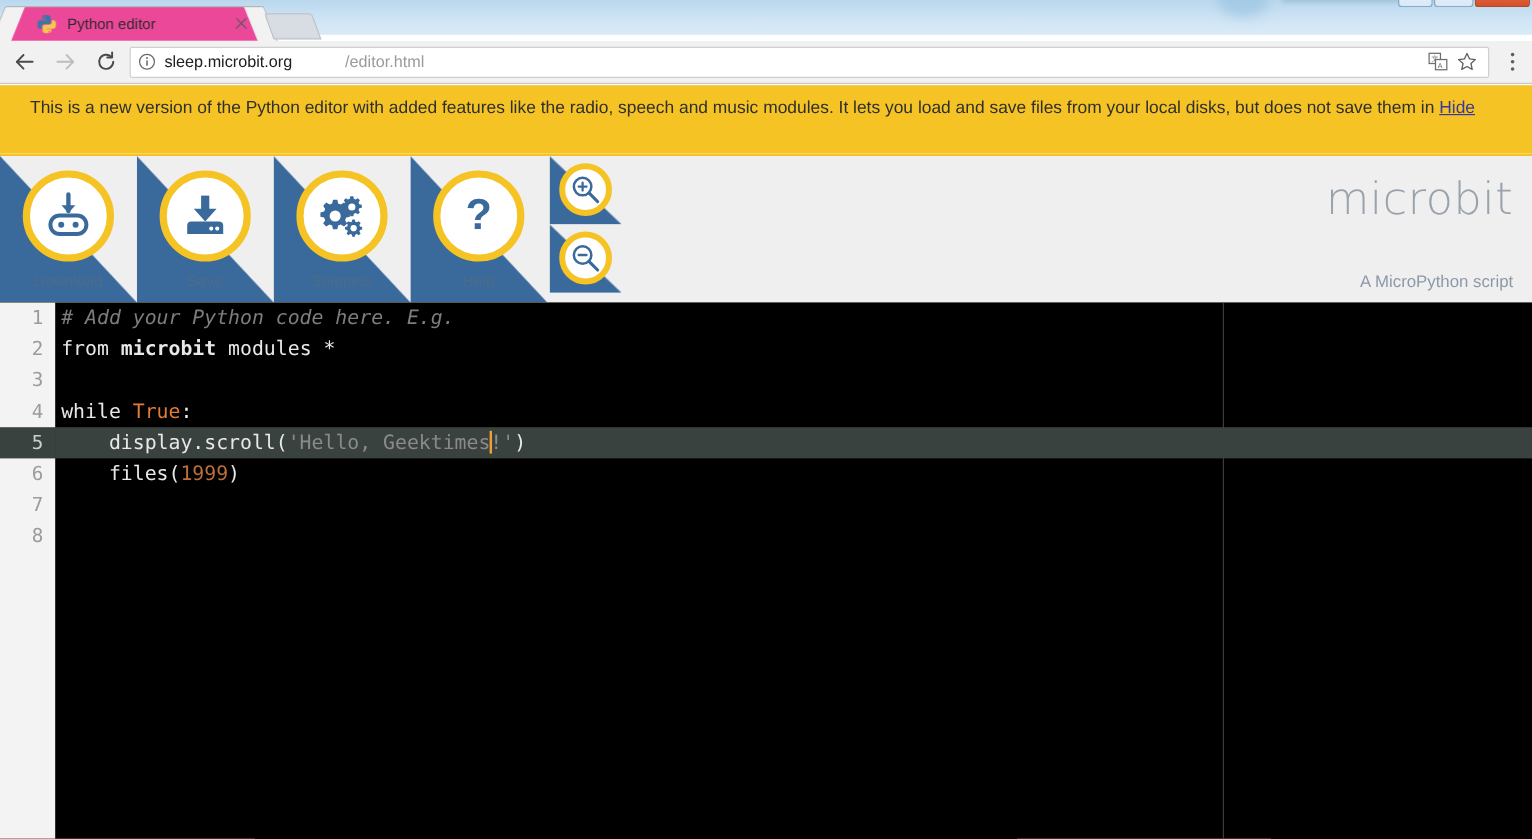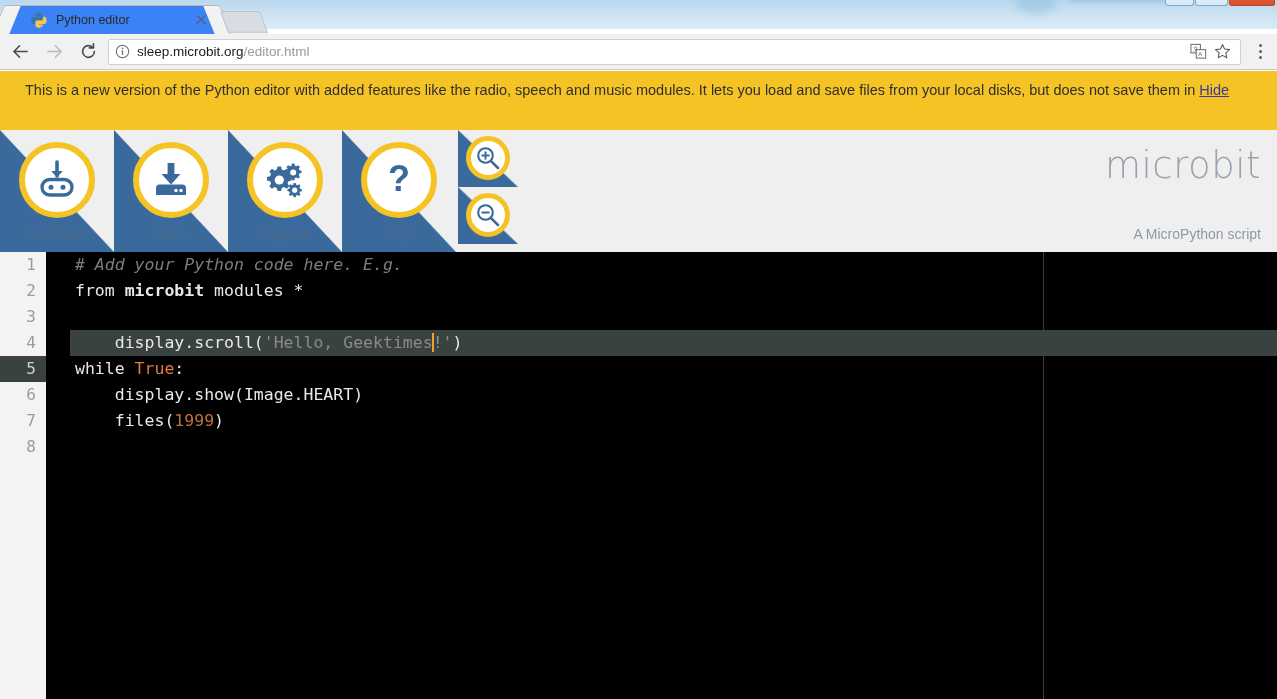--- a/index.html
+++ b/index.html
@@ -49,7 +49,7 @@
   }
   .tab {
     position: absolute; left: 8px; top: 5px; width: 208px; height: 29px;
-    background: #3b82f6;
+    background: #ec4899;
     border: 1px solid #b4b4b4; border-bottom: none;
     border-radius: 2px 2px 0 0;
     transform: perspective(40px) rotateX(0deg);

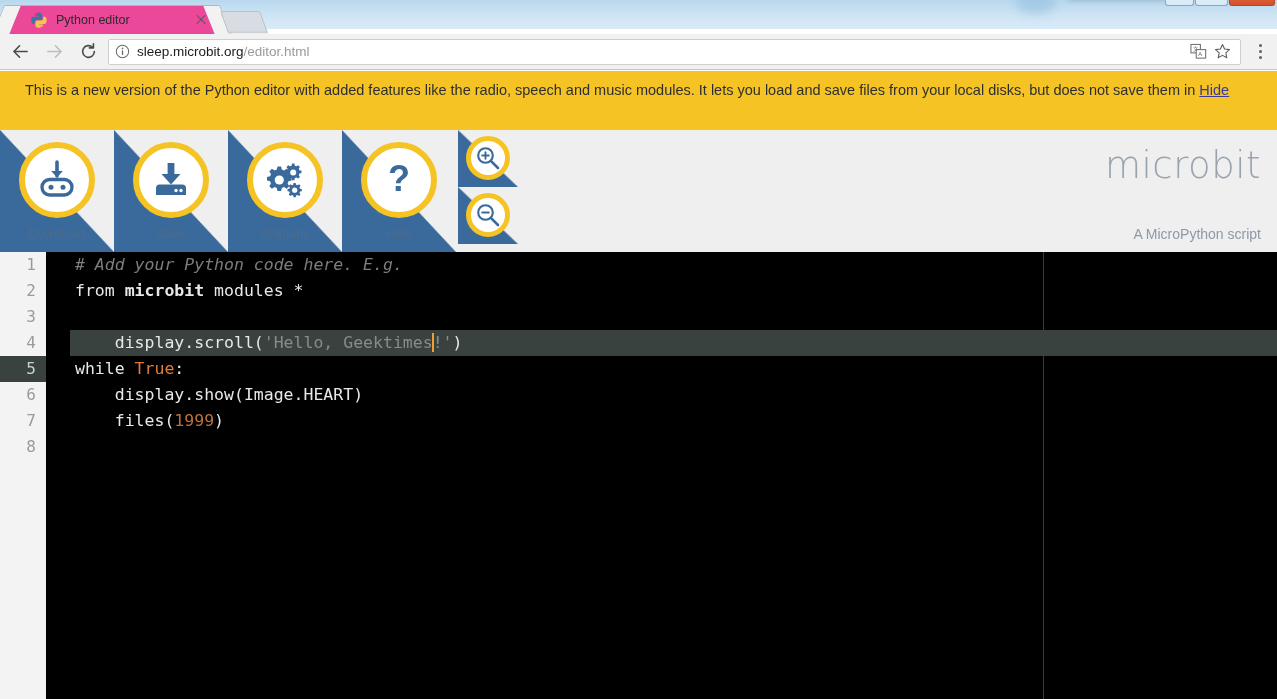--- a/index.html
+++ b/index.html
@@ -105,7 +105,7 @@
   }
   .info-icon { width: 15px; height: 15px; flex: none; margin-right: 7px; }
   .url { font-size: 13.5px; color: #202020; white-space: nowrap; }
-  .url .path { color: #9a9a9a; }
+  .url .path { color: #9a9a9a; margin-left: 44px; }
   .omni-right { display: flex; align-items: center; margin-left: auto; }
   .icon-btn { width: 24px; height: 24px; display: flex; align-items: center; justify-content: center; cursor: pointer; flex: none; }
   .dots { width: 22px; height: 24px; margin-right: 6px; display: flex; flex-direction: column; align-items: center; justify-content: center; cursor: pointer; flex: none; }

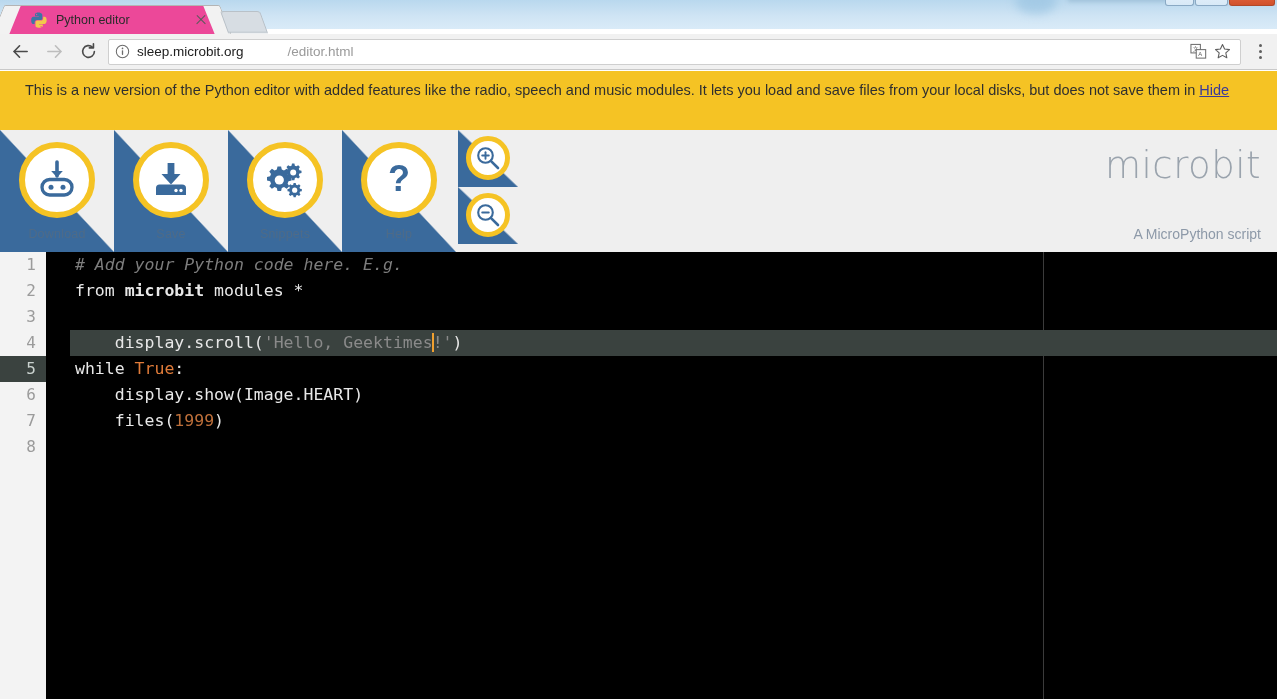--- a/index.html
+++ b/index.html
@@ -187,7 +187,7 @@
     padding-right: 10px; color: #9b9b9b; font-size: 16px;
   }
   .gutter .ln.active { background: #3a423f; color: #c9d1ce; }
-  .code-area { position: absolute; left: 46px; top: 0; right: 0; height: 100%; margin-left: 24px; }
+  .code-area { position: absolute; left: 46px; top: 0; right: 0; height: 100%; }
   .ruler {
     position: absolute; left: 973px; top: 0; width: 1px; height: 100%;
     background: #3b3b3b;

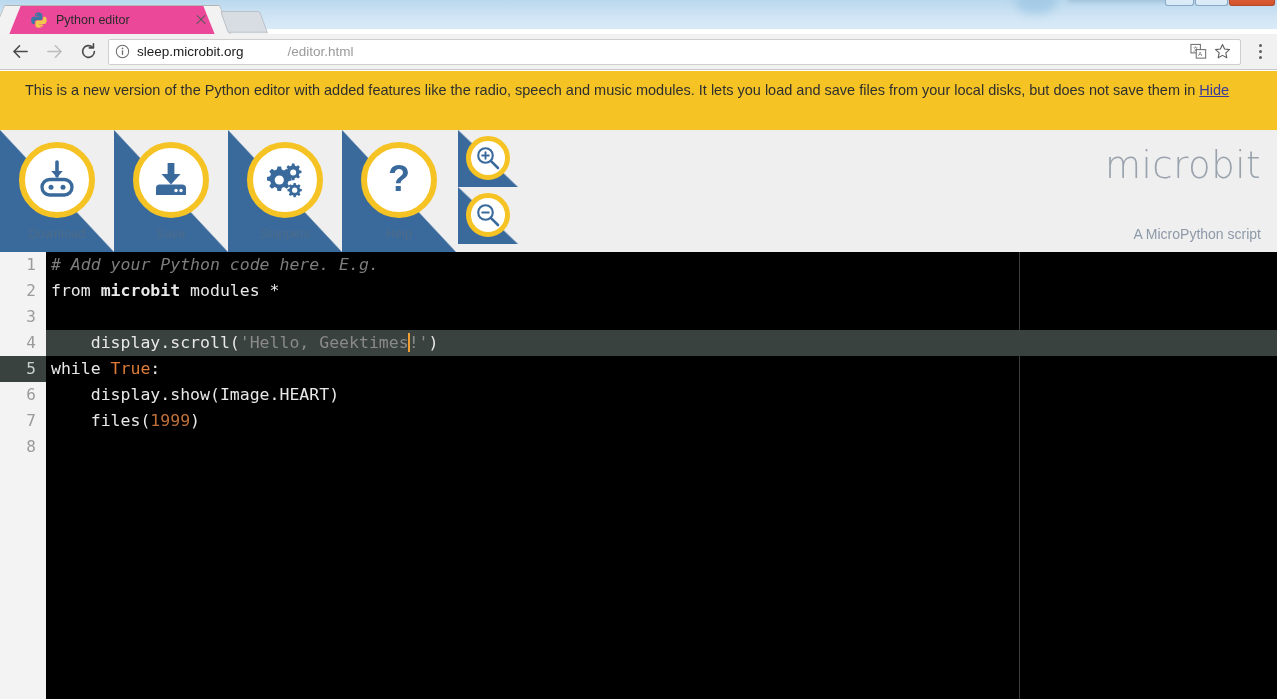--- a/index.html
+++ b/index.html
@@ -405,10 +405,10 @@
 
     <div class="code-line"><span>&nbsp;</span></div>
 
+    <div class="code-line"><span>while </span><span class="tok-builtin">True</span><span>:</span></div>
+
     <div class="code-line active"><span>    display.scroll(</span><span class="tok-string">'Hello, Geektimes</span><span class="caret"></span><span class="tok-string">!'</span><span>)</span></div>
 
-    <div class="code-line"><span>while </span><span class="tok-builtin">True</span><span>:</span></div>
-
     <div class="code-line"><span>    display.show(Image.HEART)</span></div>
 
     <div class="code-line"><span>    files(</span><span class="tok-number">1999</span><span>)</span></div>

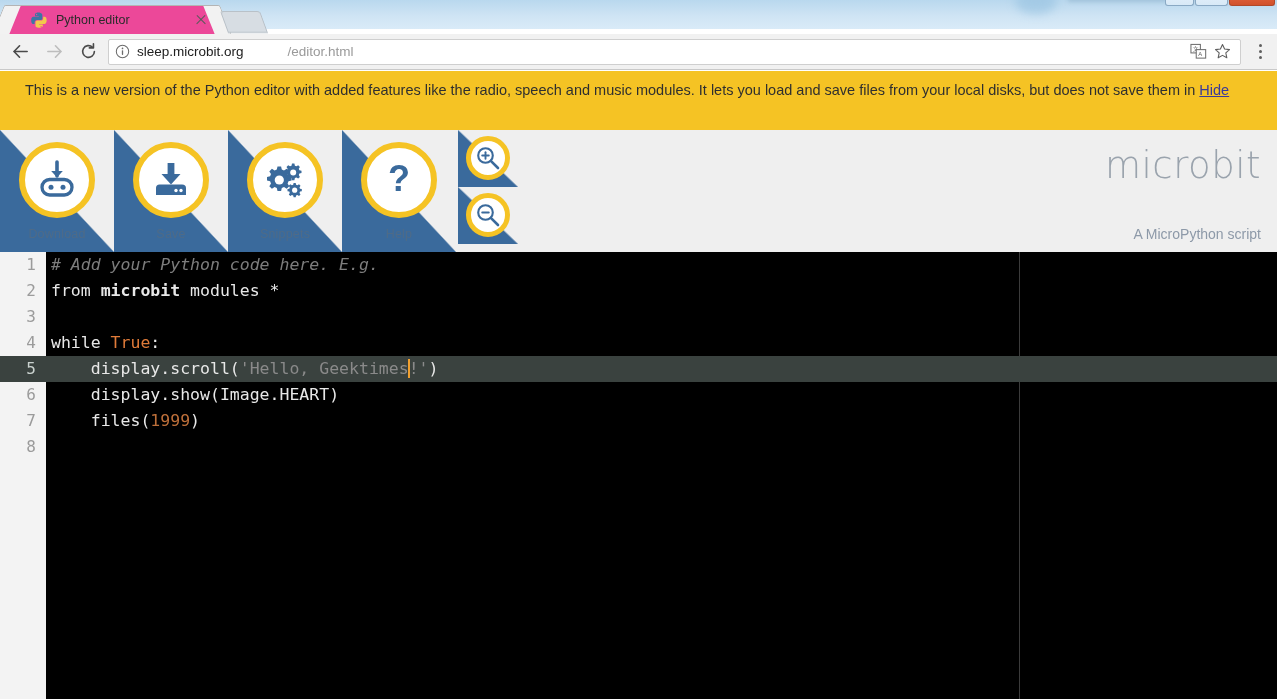--- a/index.html
+++ b/index.html
@@ -409,7 +409,6 @@
 
     <div class="code-line active"><span>    display.scroll(</span><span class="tok-string">'Hello, Geektimes</span><span class="caret"></span><span class="tok-string">!'</span><span>)</span></div>
 
-    <div class="code-line"><span>    display.show(Image.HEART)</span></div>
 
     <div class="code-line"><span>    files(</span><span class="tok-number">1999</span><span>)</span></div>
 

